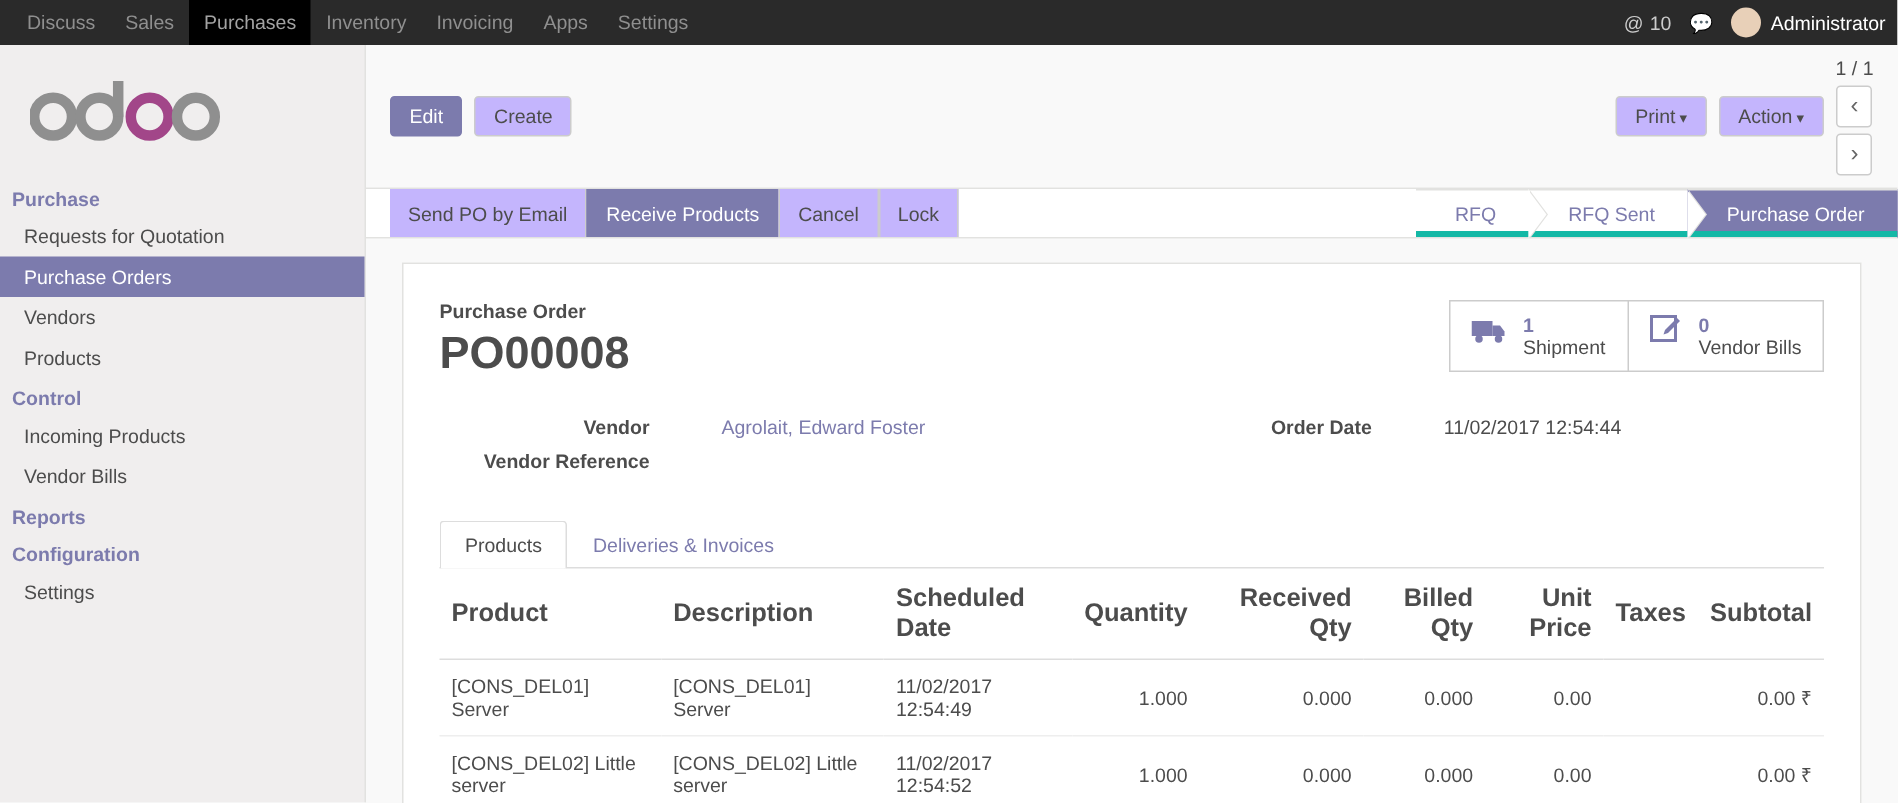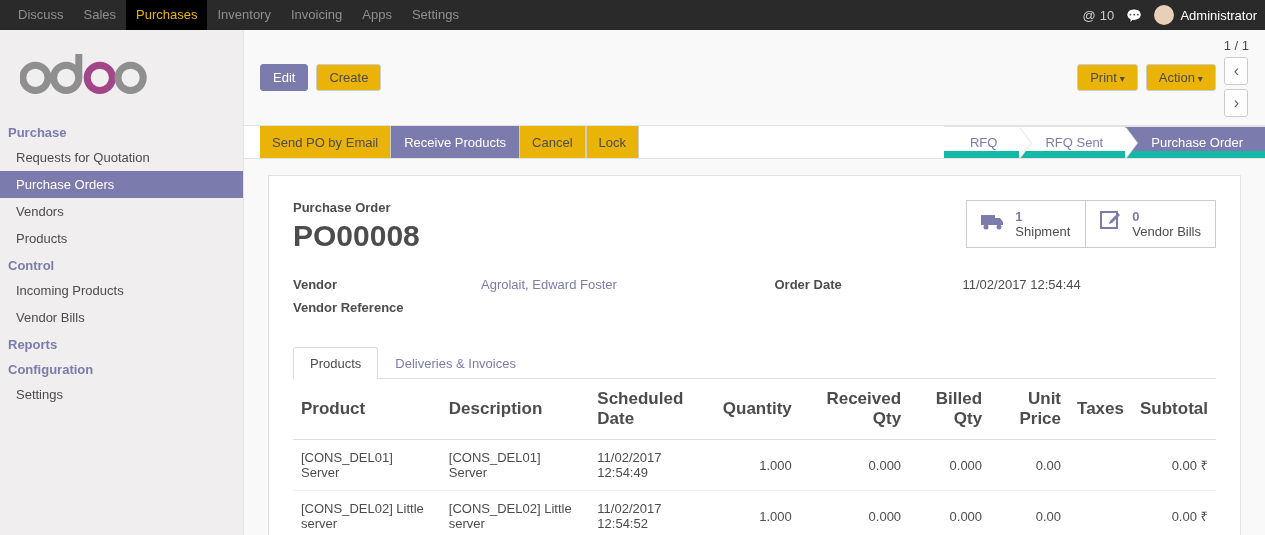--- a/index.html
+++ b/index.html
@@ -6,7 +6,7 @@
 body { font-family: -apple-system, BlinkMacSystemFont, "Segoe UI", Arial, sans-serif; font-size: 13px; color: #4c4c4c; background: #f9f9f9; overflow: hidden; }
 .topnav { background: #2a2a2a; height: 30px; display: flex; align-items: center; padding: 0 8px; color: #8f8f8f; }
 .topnav .nav-item { padding: 0 10px; height: 30px; line-height: 30px; cursor: pointer; }
-.topnav .nav-item.active { background: #000; color: #eab308; }
+.topnav .nav-item.active { background: #000; color: #a3a3a3; }
 .topnav .spacer { flex: 1; }
 .topnav .msgcount { color: #ccc; margin-right: 12px; display: flex; align-items: center; gap: 4px; }
 .topnav .chaticon { color: #ccc; margin-right: 12px; }

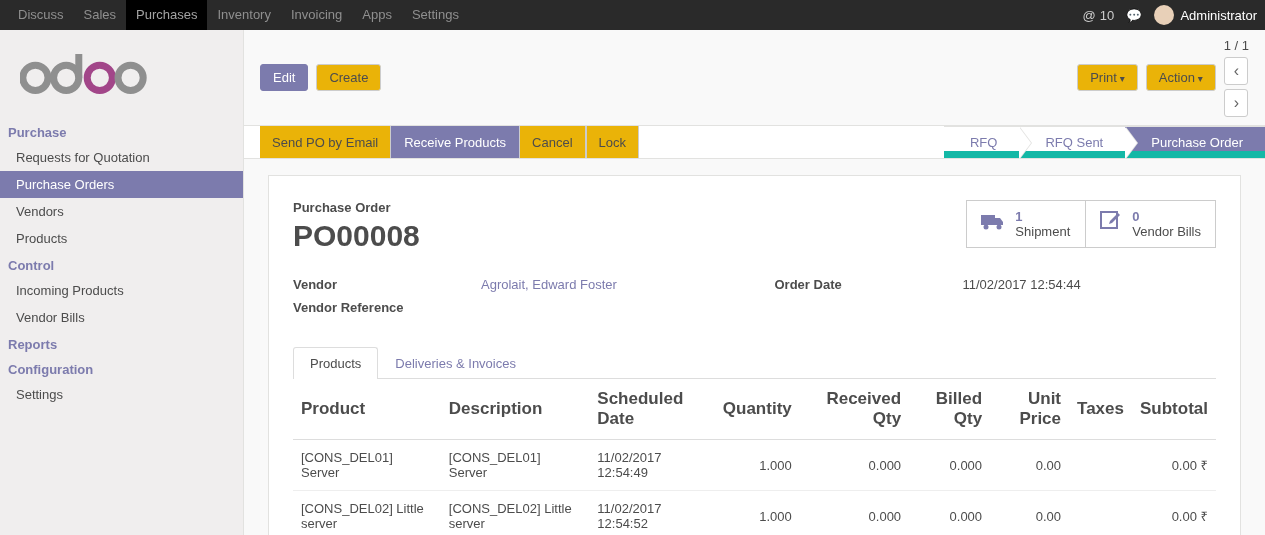--- a/index.html
+++ b/index.html
@@ -24,7 +24,7 @@
 .breadcrumb .sep { color: #999; margin: 0 6px; }
 .breadcrumb .current { color: #4c4c4c; }
 .actionbar { display: flex; align-items: center; padding: 8px 16px; gap: 8px; }
-.btn { border: 1px solid #ccc; background: #eab308; padding: 5px 12px; border-radius: 3px; cursor: pointer; font-size: 13px; color: #4c4c4c; }
+.btn { border: 1px solid #ccc; background: #c4b5fd; padding: 5px 12px; border-radius: 3px; cursor: pointer; font-size: 13px; color: #4c4c4c; }
 .btn.primary { background: #7c7bad; color: #fff; border-color: #7c7bad; }
 .btn.caret::after { content: " ▾"; font-size: 10px; }
 .pager { margin-left: auto; display: flex; align-items: center; gap: 4px; color: #4c4c4c; flex-direction: column; }

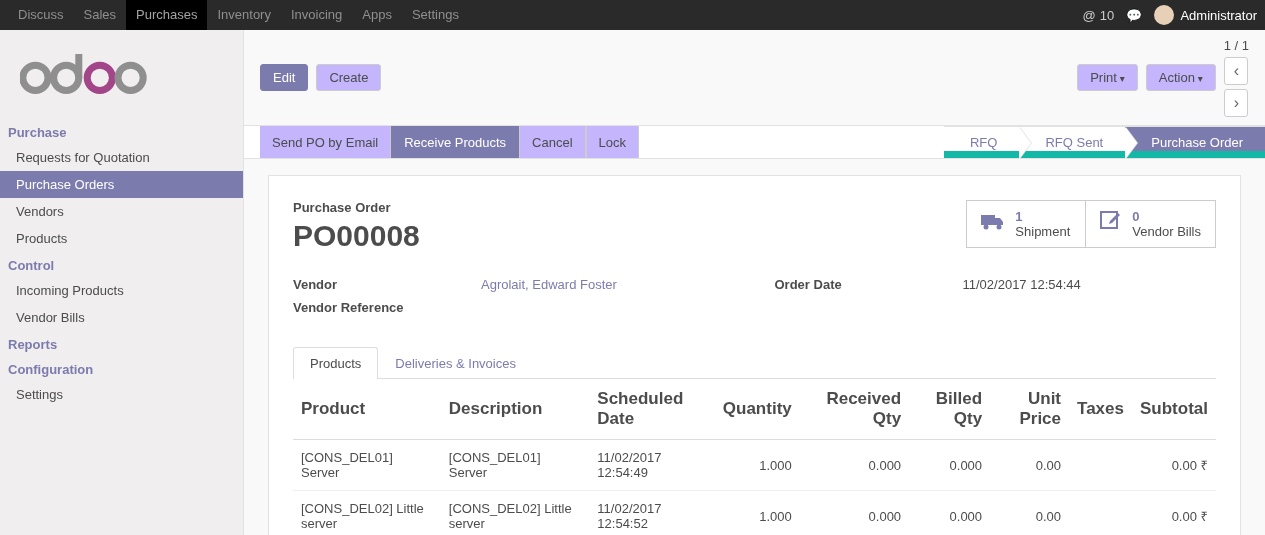--- a/index.html
+++ b/index.html
@@ -33,7 +33,7 @@
 .statusrow .btn { border-radius: 0; border-top: none; border-bottom: none; height: 32px; }
 .statusrow .btn:first-child { border-left: none; }
 .arrow-steps { margin-left: auto; display: flex; height: 32px; }
-.step { position: relative; padding: 0 22px 0 26px; height: 32px; line-height: 32px; background: #fff; color: #7c7bad; border-top: 1px solid #e2e2e0; border-bottom: 7px solid #14b8a6; }
+.step { position: relative; padding: 0 22px 0 26px; height: 32px; line-height: 32px; background: #fff; color: #7c7bad; border-top: 1px solid #e2e2e0; border-bottom: 4px solid #14b8a6; }
 .step::after { content: ""; position: absolute; right: -12px; top: 0; width: 0; height: 0; border-top: 16px solid transparent; border-bottom: 16px solid transparent; border-left: 12px solid #fff; z-index: 2; }
 .step::before { content: ""; position: absolute; right: -13px; top: 0; width: 0; height: 0; border-top: 16px solid transparent; border-bottom: 16px solid transparent; border-left: 12px solid #e2e2e0; z-index: 1; }
 .step.active { background: #7c7bad; color: #fff; }

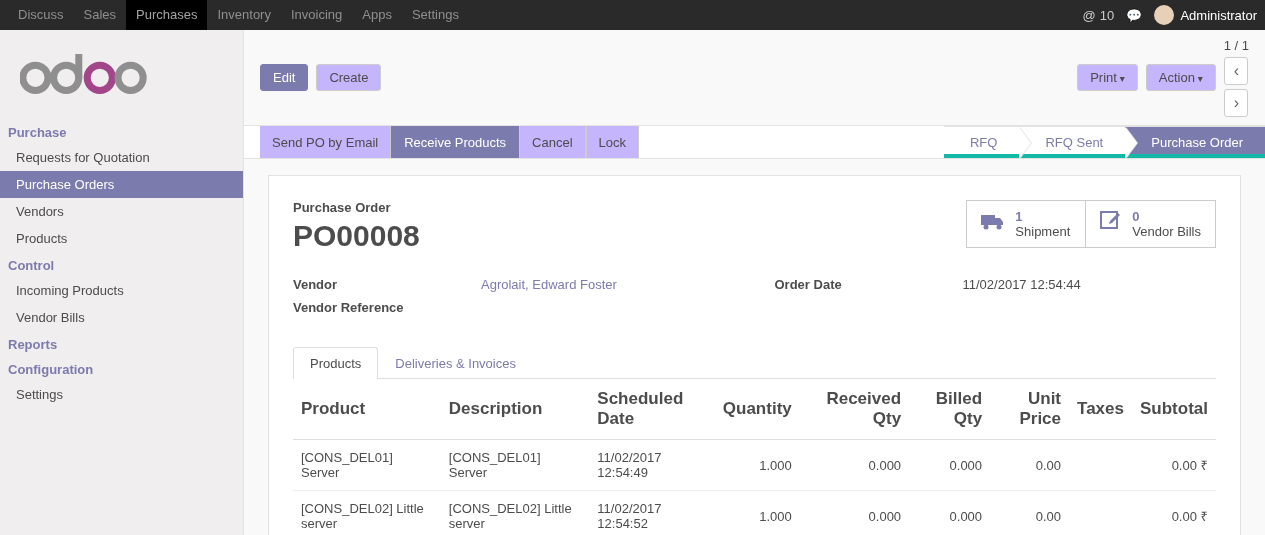--- a/index.html
+++ b/index.html
@@ -49,7 +49,7 @@
 .statbox .num { color: #7c7bad; font-weight: bold; font-size: 13px; display: block; }
 .statbox .lbl { color: #4c4c4c; font-size: 13px; }
 .fields { display: flex; margin-top: 24px; gap: 40px; }
-.fieldcol { flex: 1; }
+.fieldcol { flex: 1; text-align: right; }
 .fieldrow { display: flex; margin-bottom: 8px; }
 .fieldlabel { width: 140px; font-weight: bold; color: #4c4c4c; }
 .fieldvalue { color: #4c4c4c; margin-left: 48px; }

